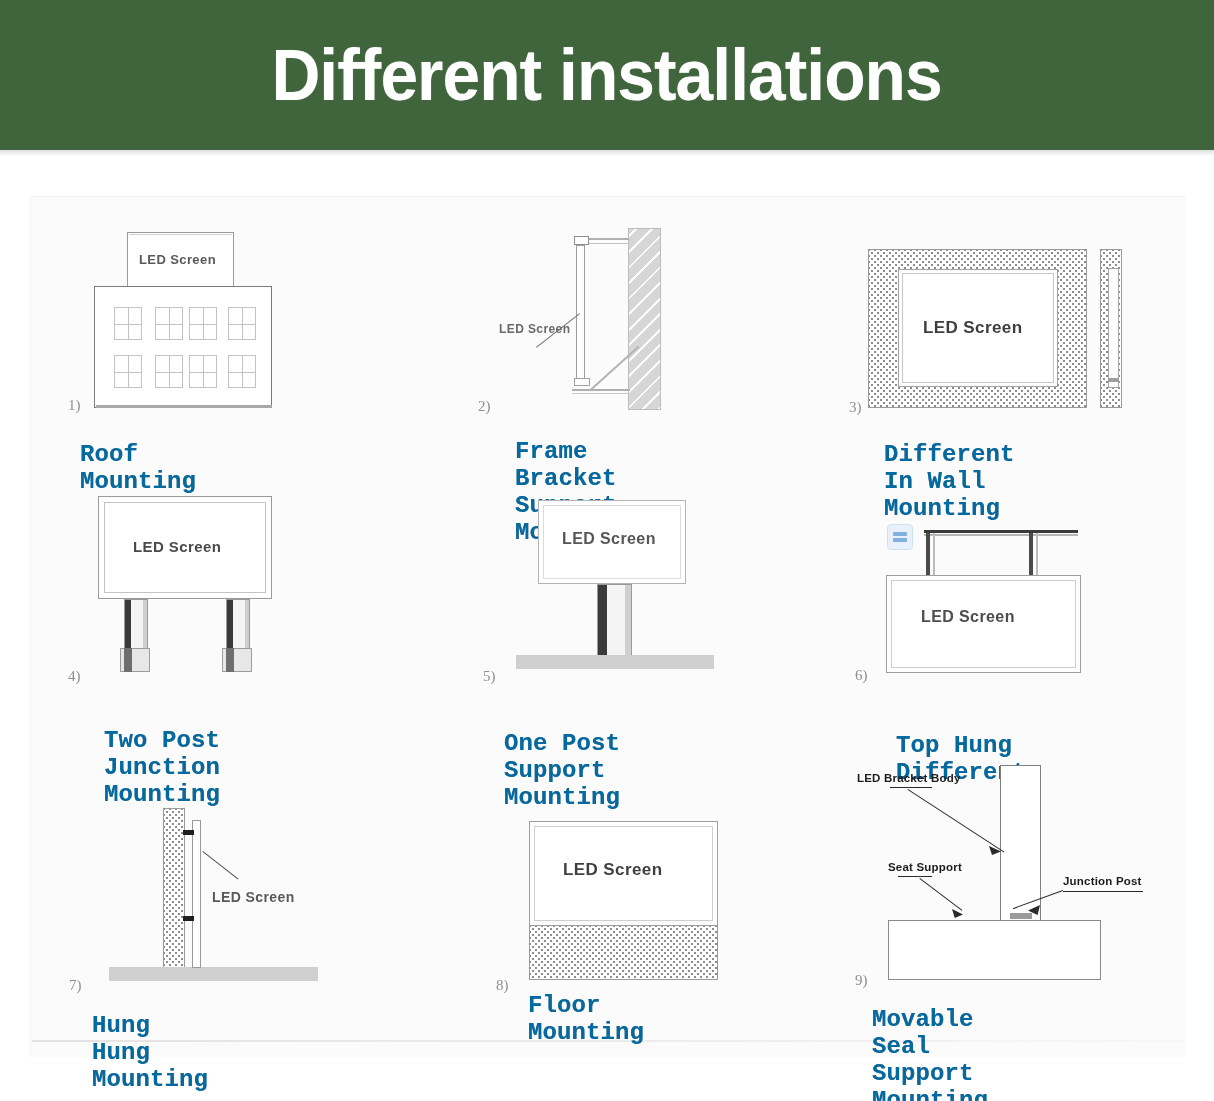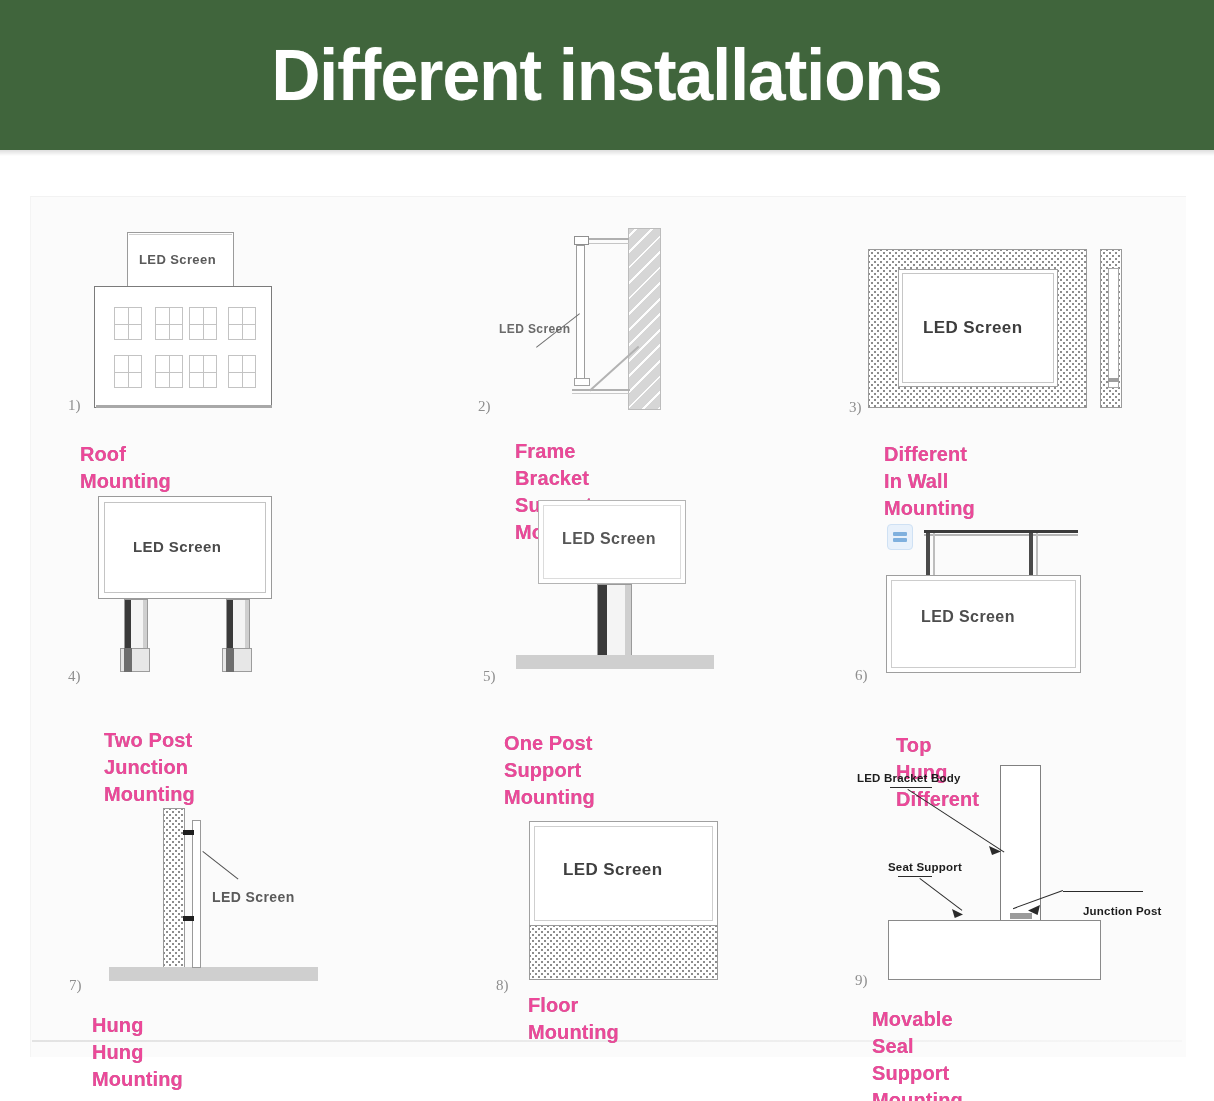--- a/index.html
+++ b/index.html
@@ -49,10 +49,11 @@
   }
   .caption{
     position:absolute;
-    font-size:20px;font-weight:bold;color:#ec4899;
+    font-size:24px;font-weight:bold;color:#0369a1;
     line-height:27px;letter-spacing:.1px;
     white-space:pre-line;
     text-shadow:0 0 .5px rgba(0,0,0,.4);
+    font-family:Liberation Mono, monospace;
   }
   .art{position:absolute;}
   

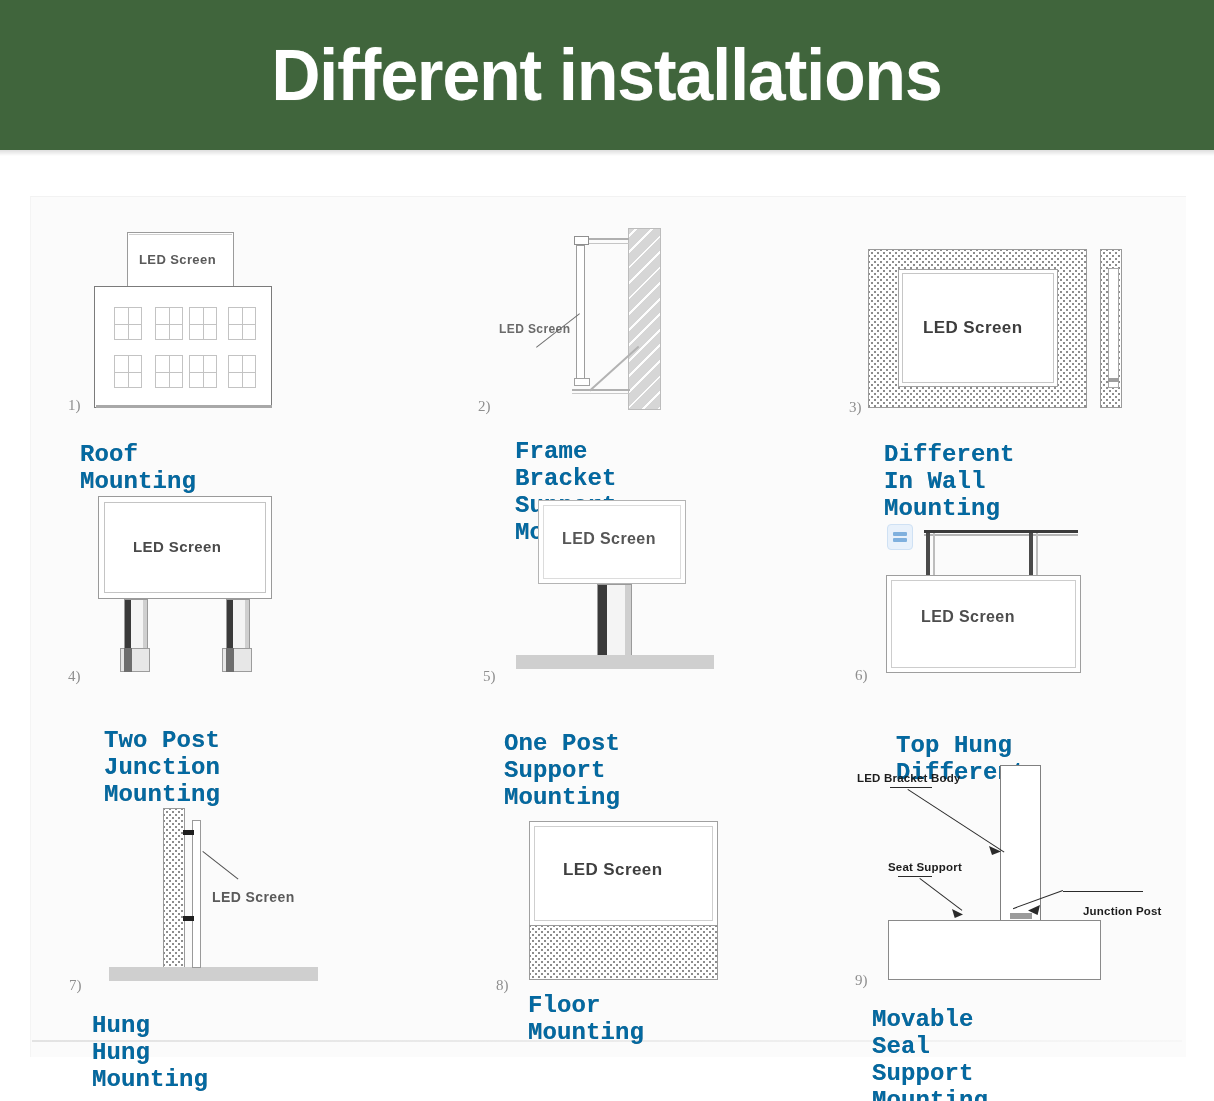--- a/index.html
+++ b/index.html
@@ -290,7 +290,7 @@
     <div class="leader" style="left:920px;top:878px;width:53px;background:#2a2a2a;transform:rotate(37deg);"></div>
     <div class="ln" style="left:952px;top:909px;width:11px;height:9px;background:#2a2a2a;clip-path:polygon(0 0,100% 60%,25% 100%);"></div>
 
-    <div class="annot" style="left:1063px;top:905px;margin-left:20px;">Junction Post</div>
+    <div class="annot" style="left:1063px;top:875px;">Junction Post</div>
     <div class="ln" style="left:1063px;top:891px;width:80px;height:1px;background:#2a2a2a;"></div>
     <div class="leader" style="left:1063px;top:891px;width:53px;background:#2a2a2a;transform:rotate(160deg);"></div>
     <div class="ln" style="left:1028px;top:905px;width:12px;height:10px;background:#2a2a2a;clip-path:polygon(100% 0,0 55%,80% 100%);"></div>

